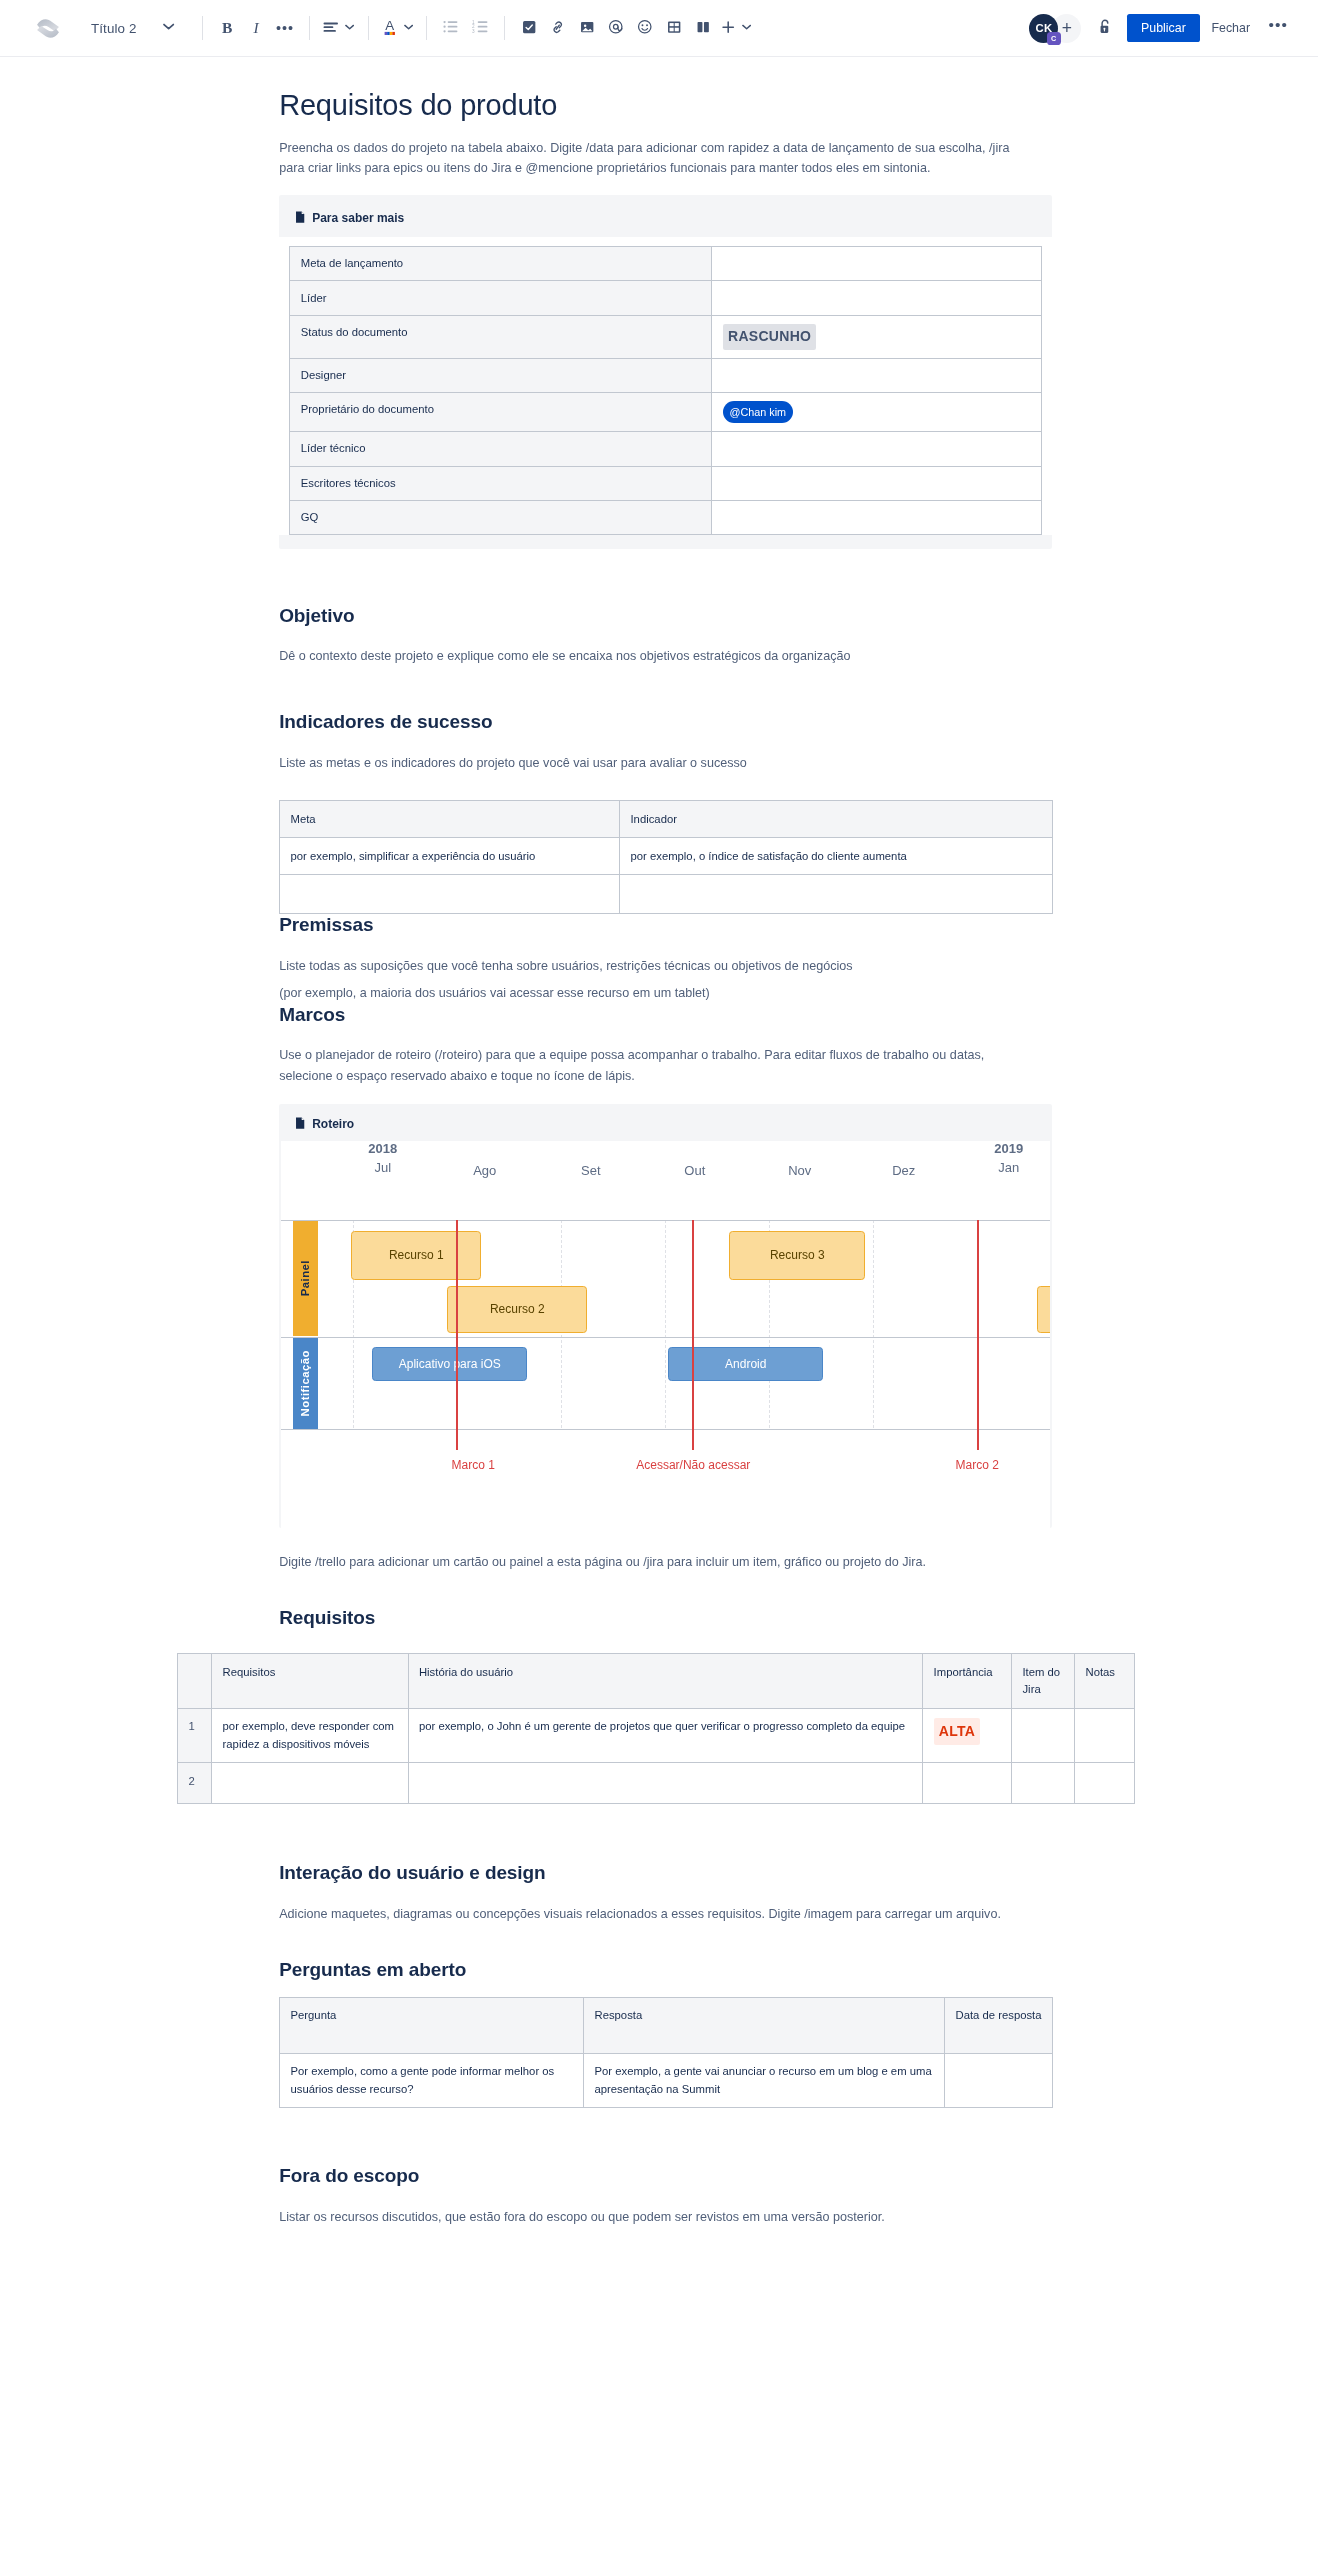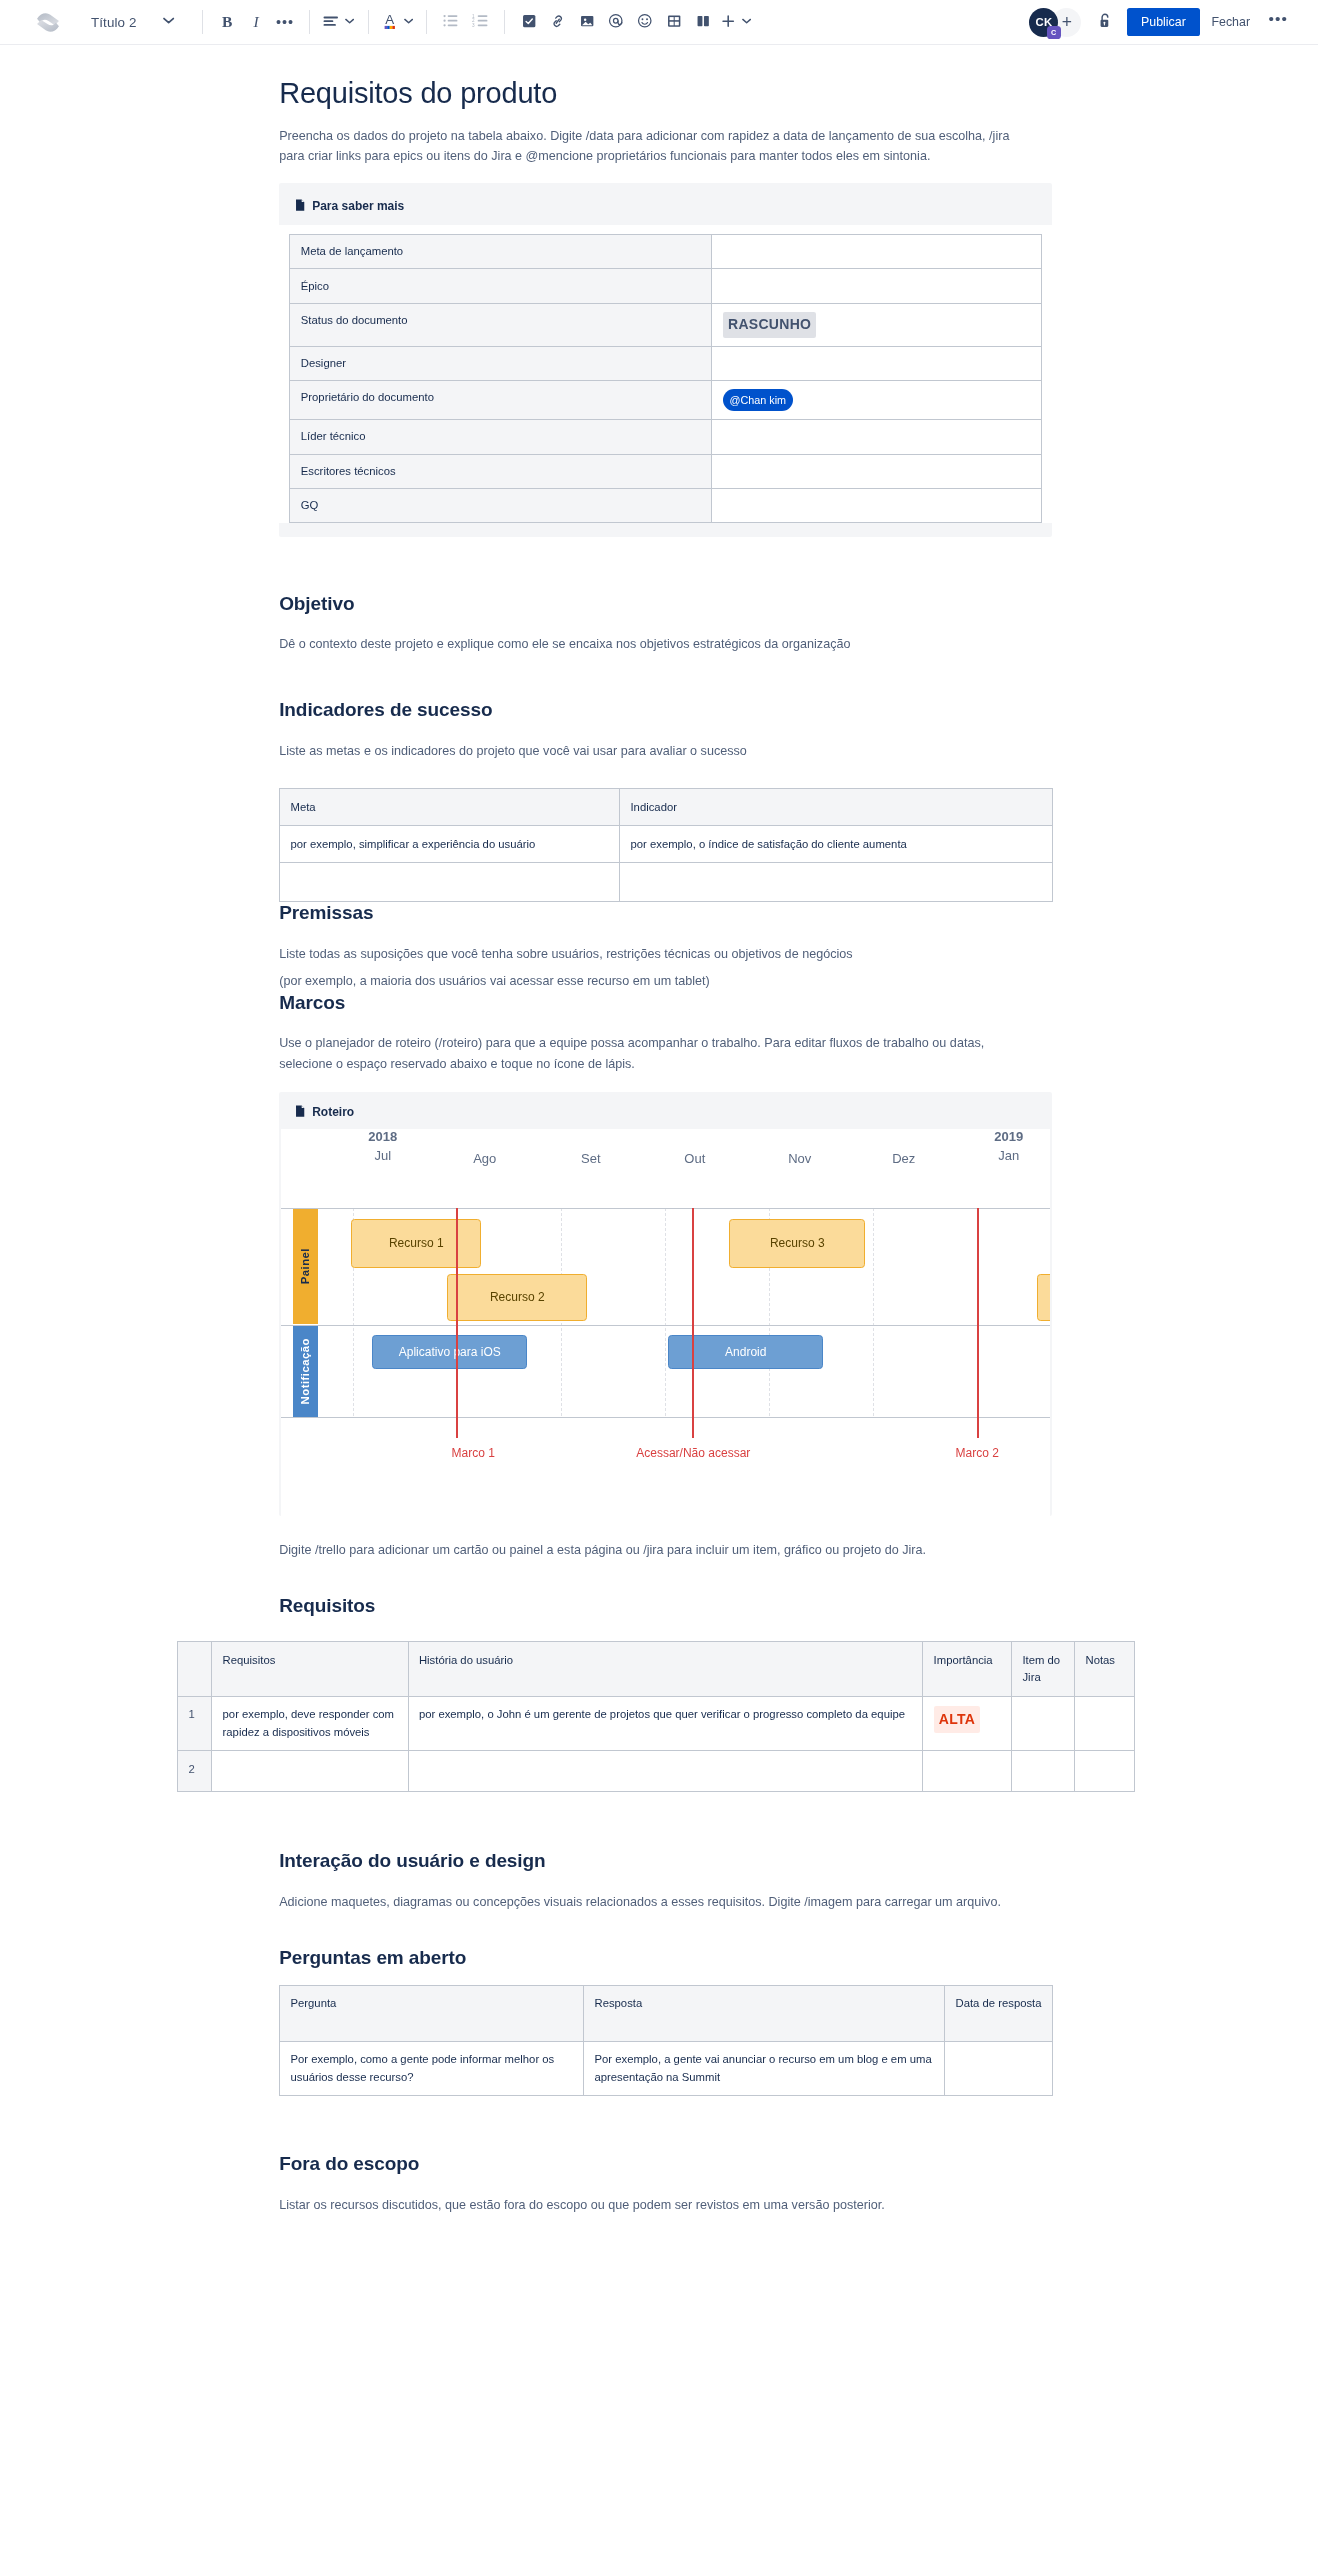--- a/index.html
+++ b/index.html
@@ -14,7 +14,7 @@
 
   
   .toolbar {
-    height: 45px;
+    height: 57px;
     width: 1319px;
     background: #ffffff;
     border-bottom: 1px solid #ebecf0;

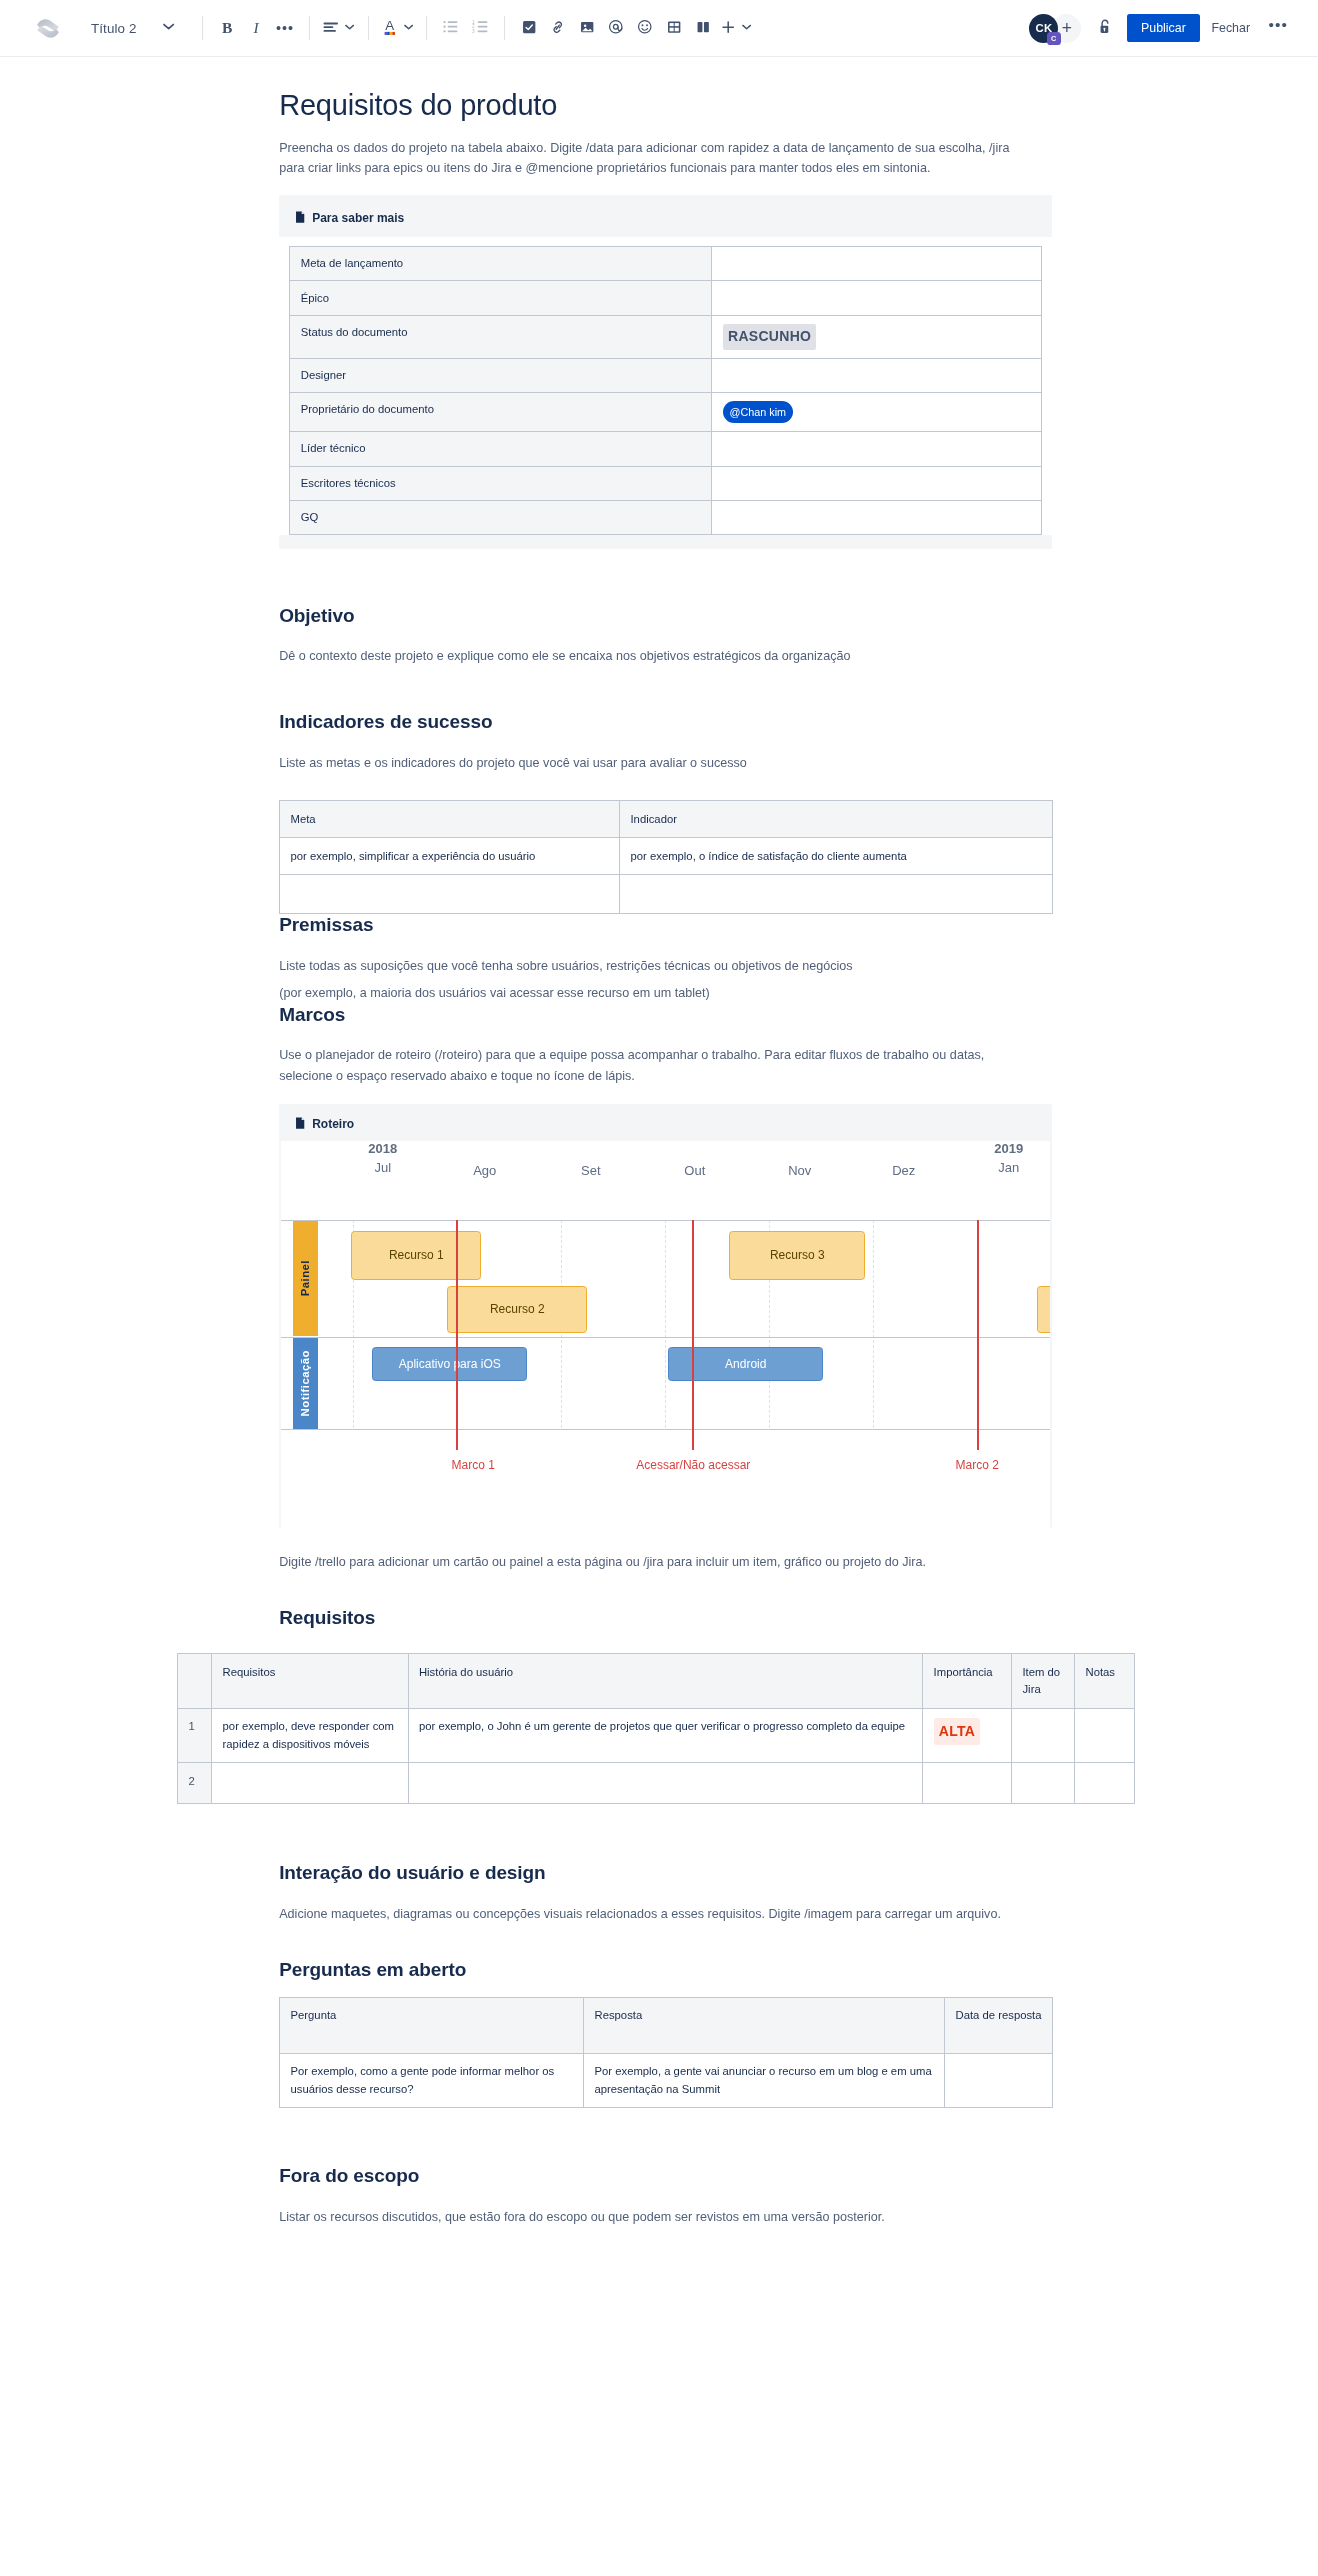--- a/index.html
+++ b/index.html
@@ -482,7 +482,7 @@
             <td style="width:330px;"></td>
           </tr>
           <tr>
-            <td class="keycol">Épico</td>
+            <td class="keycol">Líder</td>
             <td></td>
           </tr>
           <tr>

